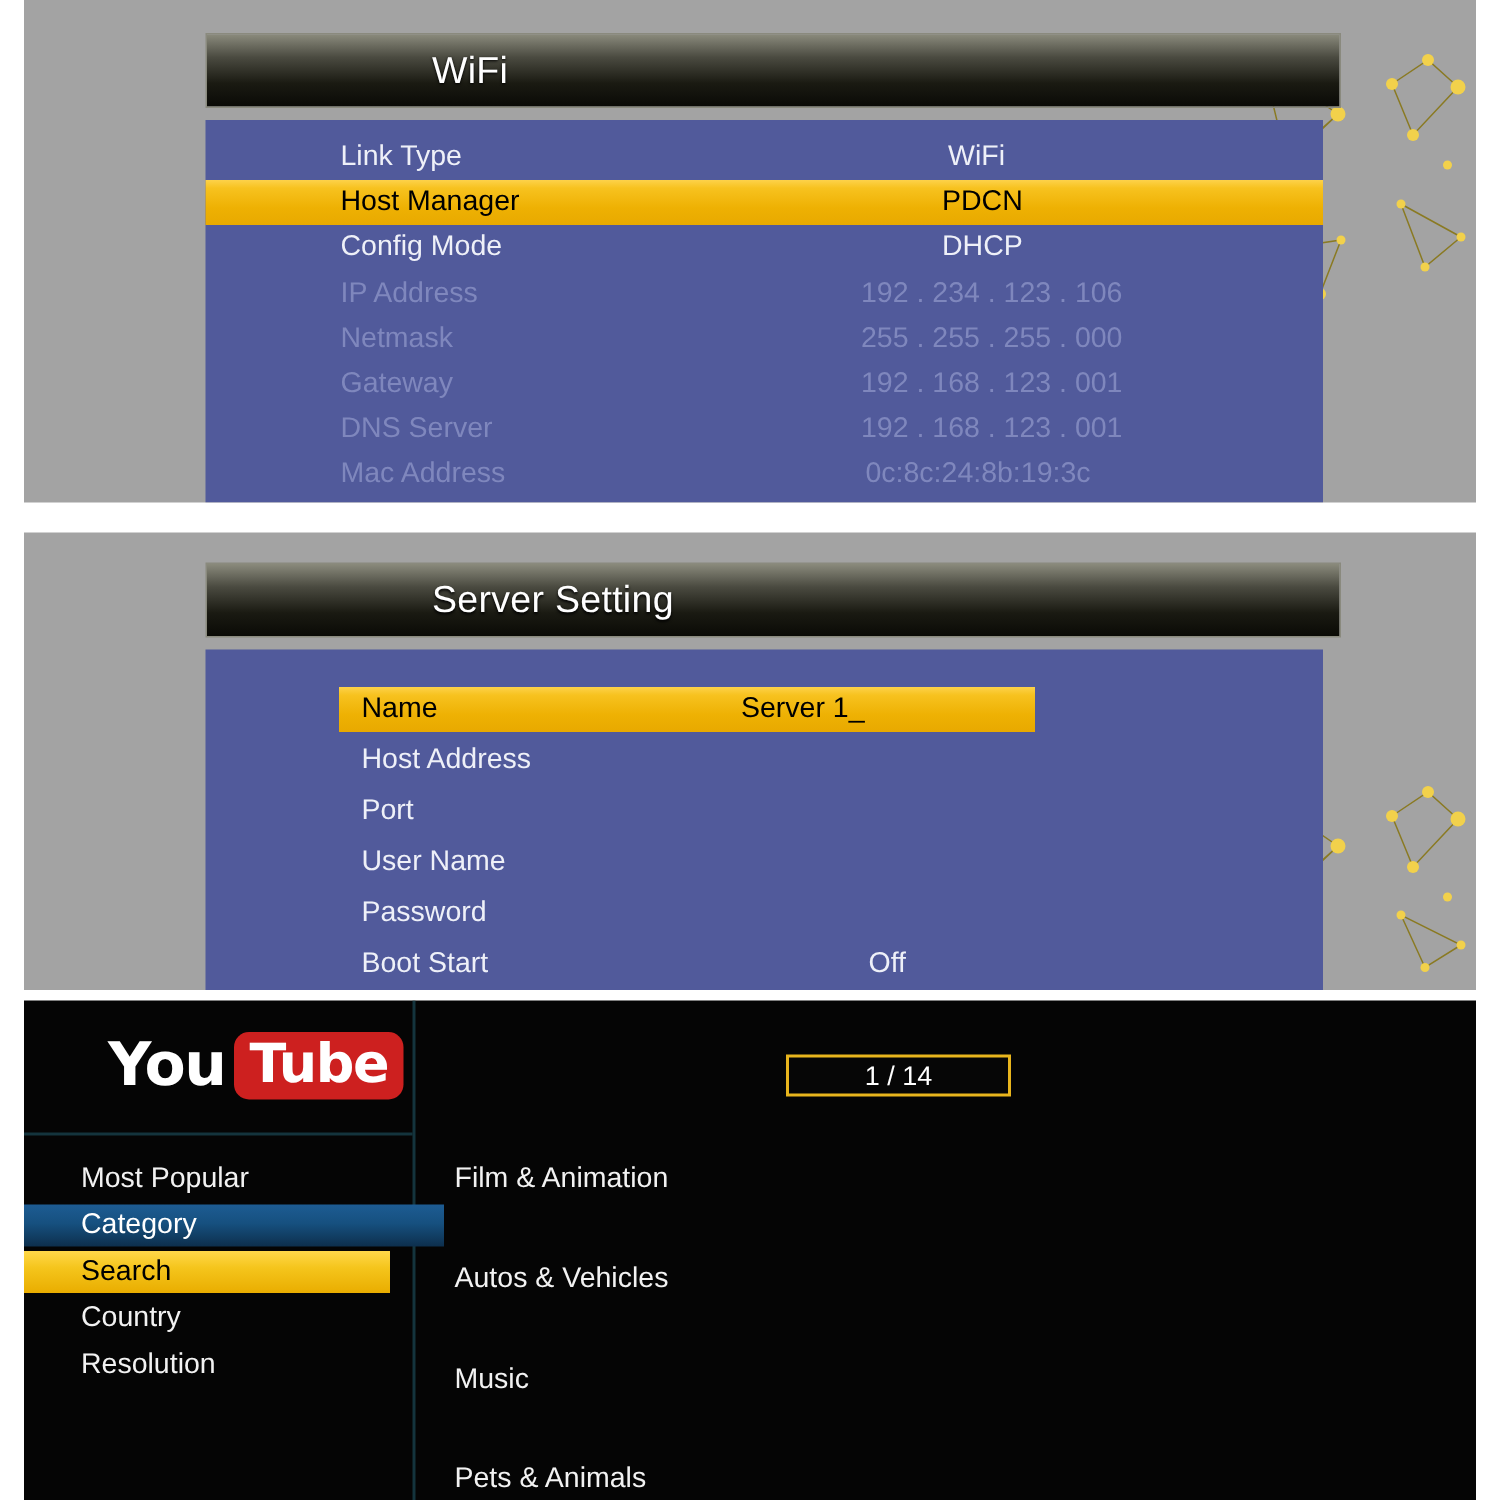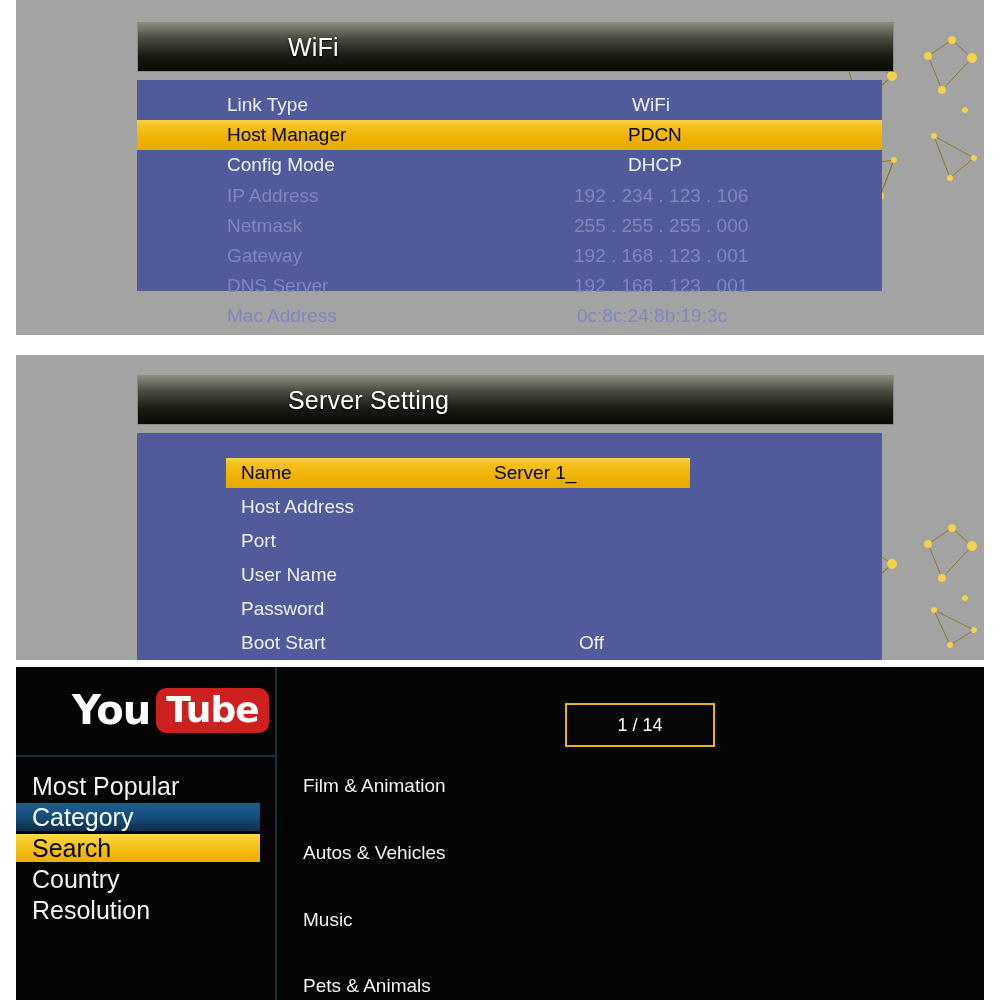--- a/index.html
+++ b/index.html
@@ -189,7 +189,7 @@
     <span class="osd-title-text">WiFi</span>
   </div>
 
-  <div class="osd-body" style="top:80px; height:211px;">
+  <div class="osd-body" style="top:80px; height:255px;">
 
     <div class="osd-row" style="top:10px;">
       <span class="lbl" style="left:90px;">Link Type</span>

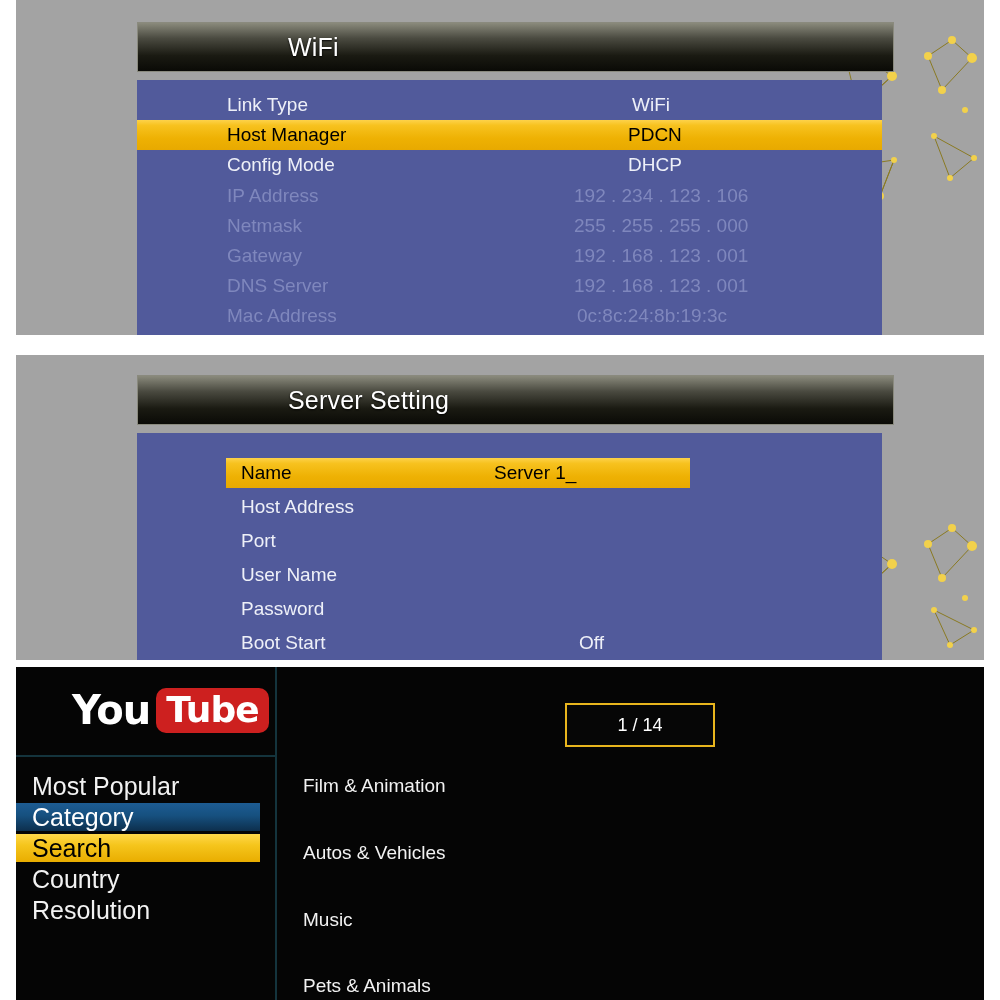--- a/index.html
+++ b/index.html
@@ -324,7 +324,7 @@
     <span>Resolution</span>
   </div>
 
-  <div class="yt-page-box" style="left:549px; top:36px; width:150px; height:44px;">
+  <div class="yt-page-box" style="left:508px; top:36px; width:150px; height:28px;">
     <span>1 / 14</span>
   </div>
 

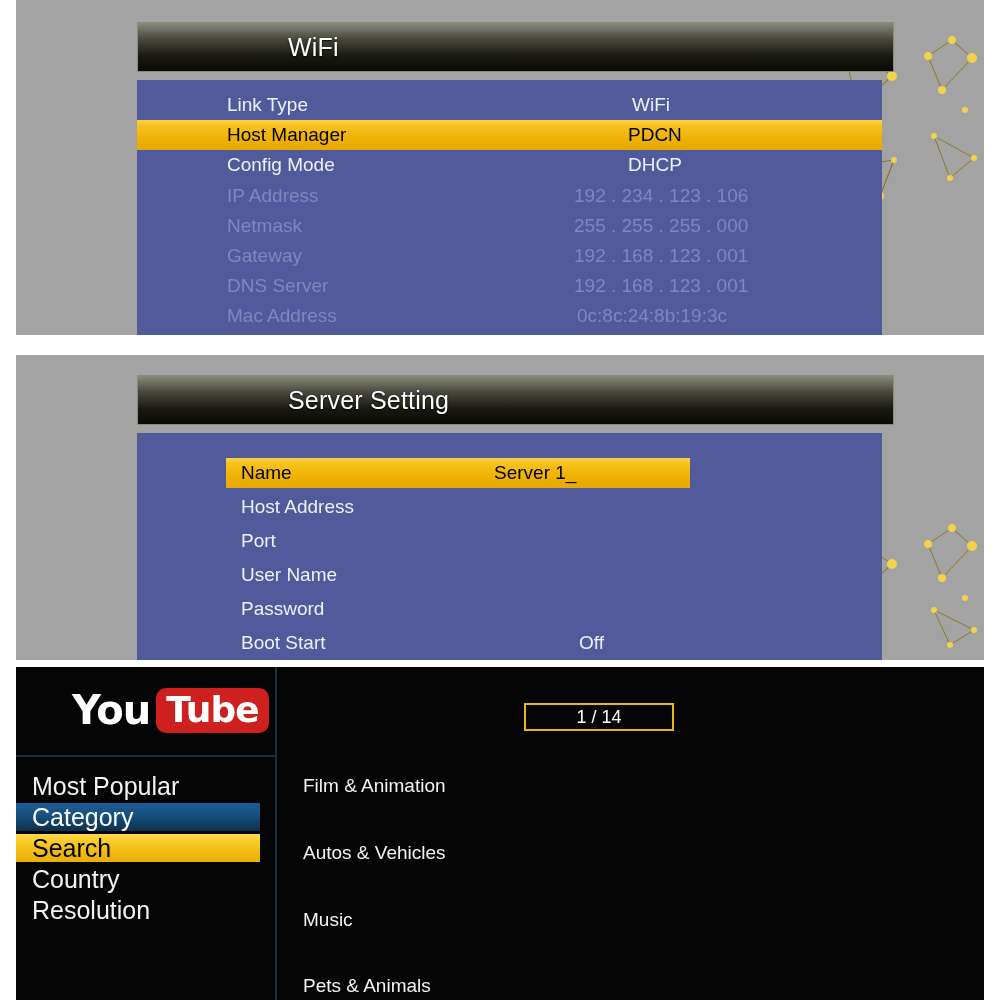--- a/index.html
+++ b/index.html
@@ -122,9 +122,9 @@
     height: 28px;
     display: flex;
     align-items: center;
-    font-size: 25px;
+    font-size: 19px;
     color: #f2f2f2;
-    padding-left: 16px;
+    padding-left: 38px;
     box-sizing: border-box;
   }
   .yt-menu-item.sel-blue {

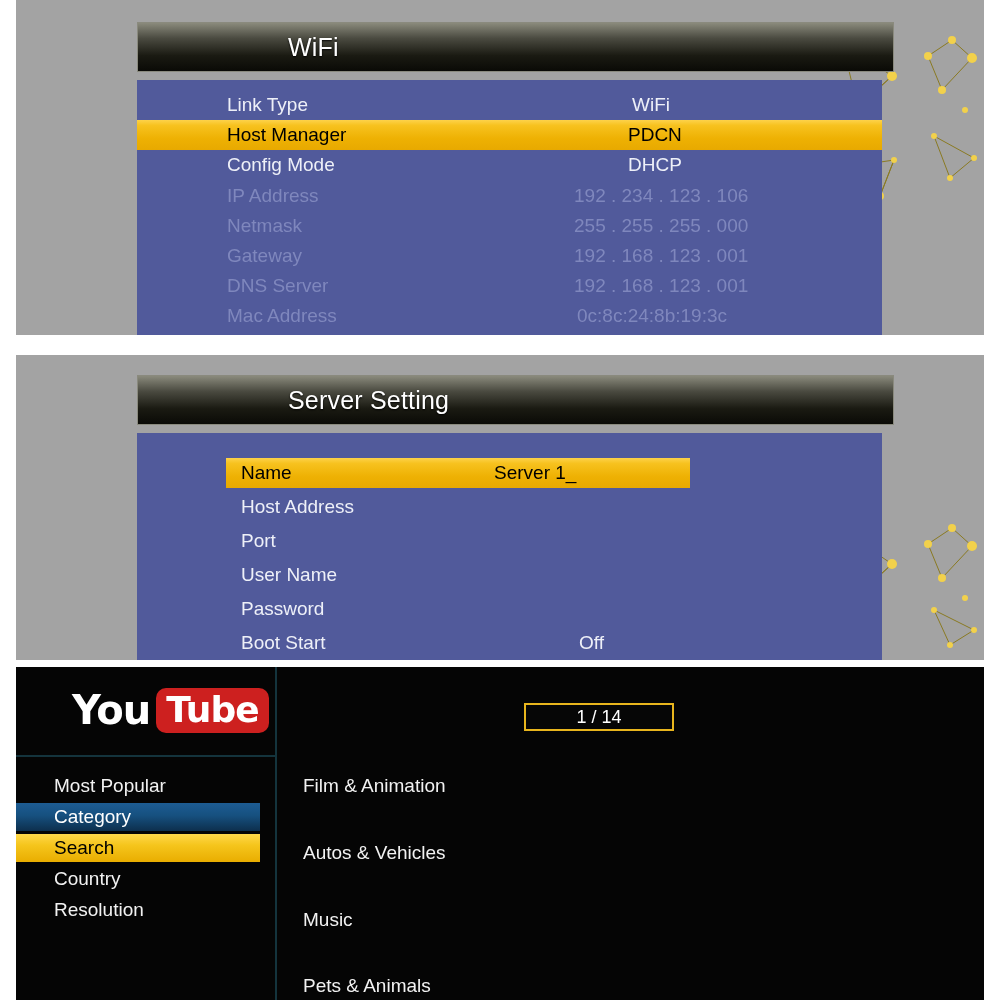--- a/index.html
+++ b/index.html
@@ -311,7 +311,7 @@
   <div class="yt-menu-item" style="left:0px; top:105px; width:244px;">
     <span>Most Popular</span>
   </div>
-  <div class="yt-menu-item sel-blue" style="left:0px; top:136px; width:244px;">
+  <div class="yt-menu-item sel-blue" style="left:0px; top:136px; width:280px;">
     <span>Category</span>
   </div>
   <div class="yt-menu-item sel-gold" style="left:0px; top:167px; width:244px;">

